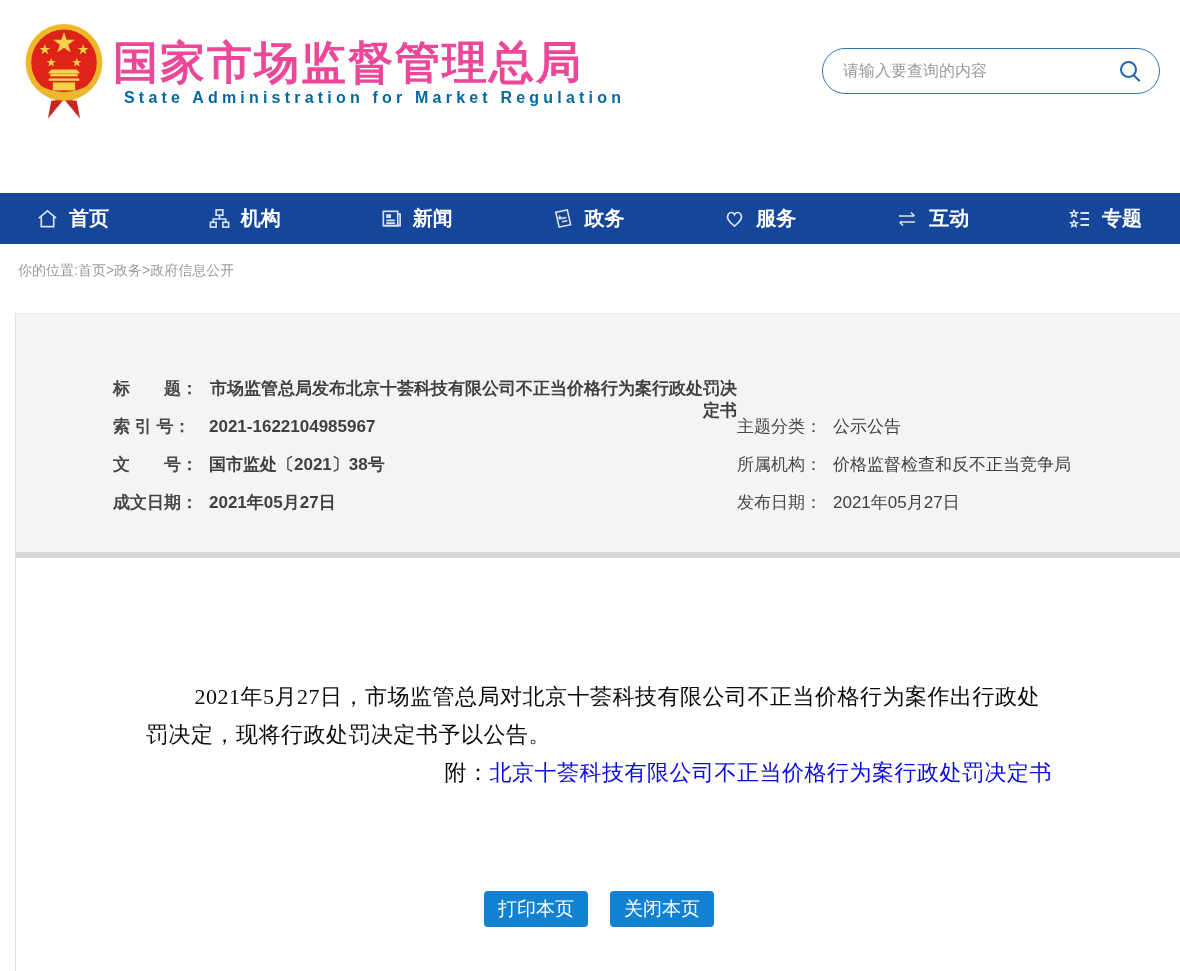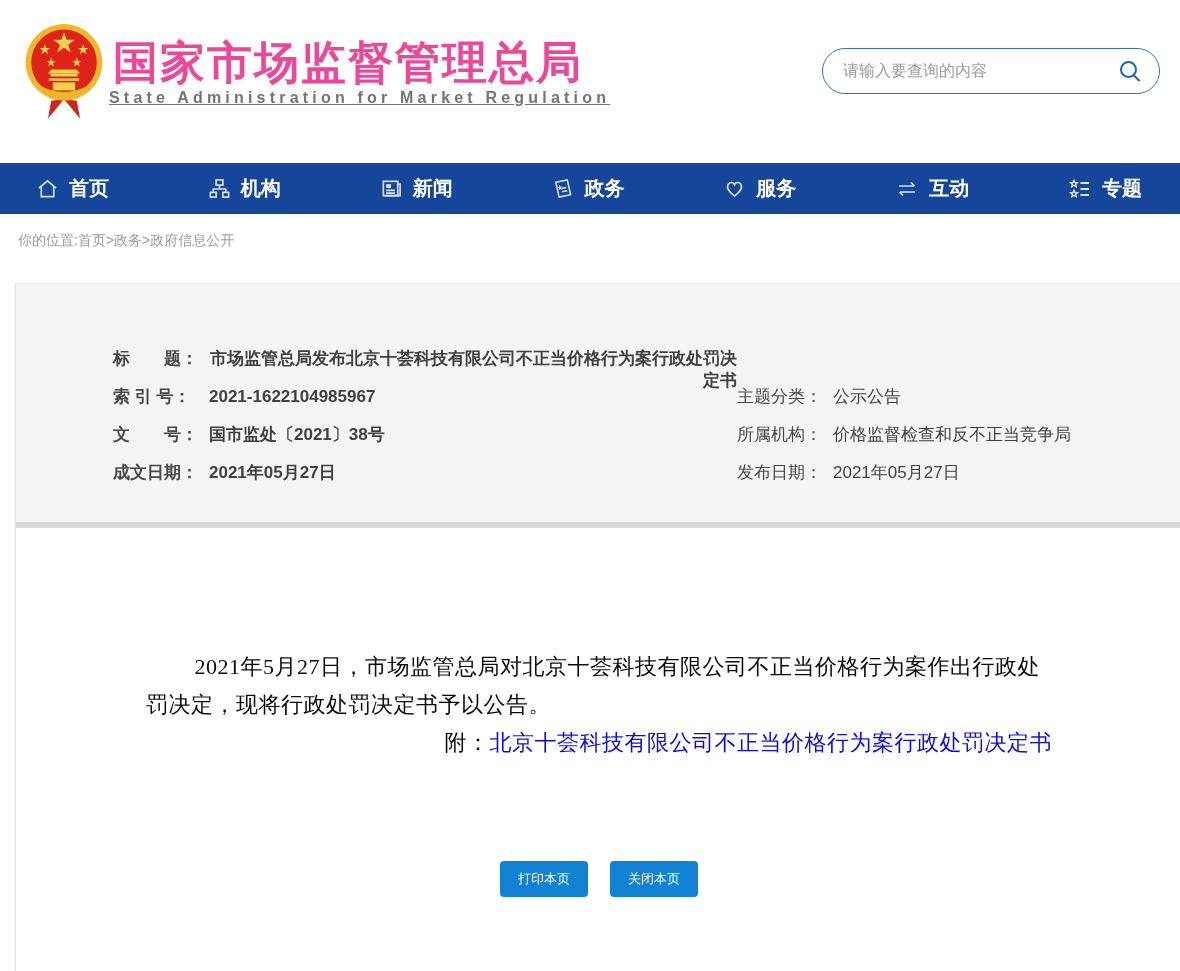--- a/index.html
+++ b/index.html
@@ -18,10 +18,9 @@
     white-space:nowrap;
   }
   .site-subtitle {
-    position:absolute; left:109px; top:89px;
-    font-size:16px; font-weight:bold; color:#737373; letter-spacing:4.2px;
+    position:absolute; left:124px; top:89px;
+    font-size:16px; font-weight:bold; color:#0369a1; letter-spacing:4.2px;
     white-space:nowrap;
-    text-decoration:underline;
   }
   .search-box {
     position:absolute; right:20px; top:48px; width:338px; height:46px;

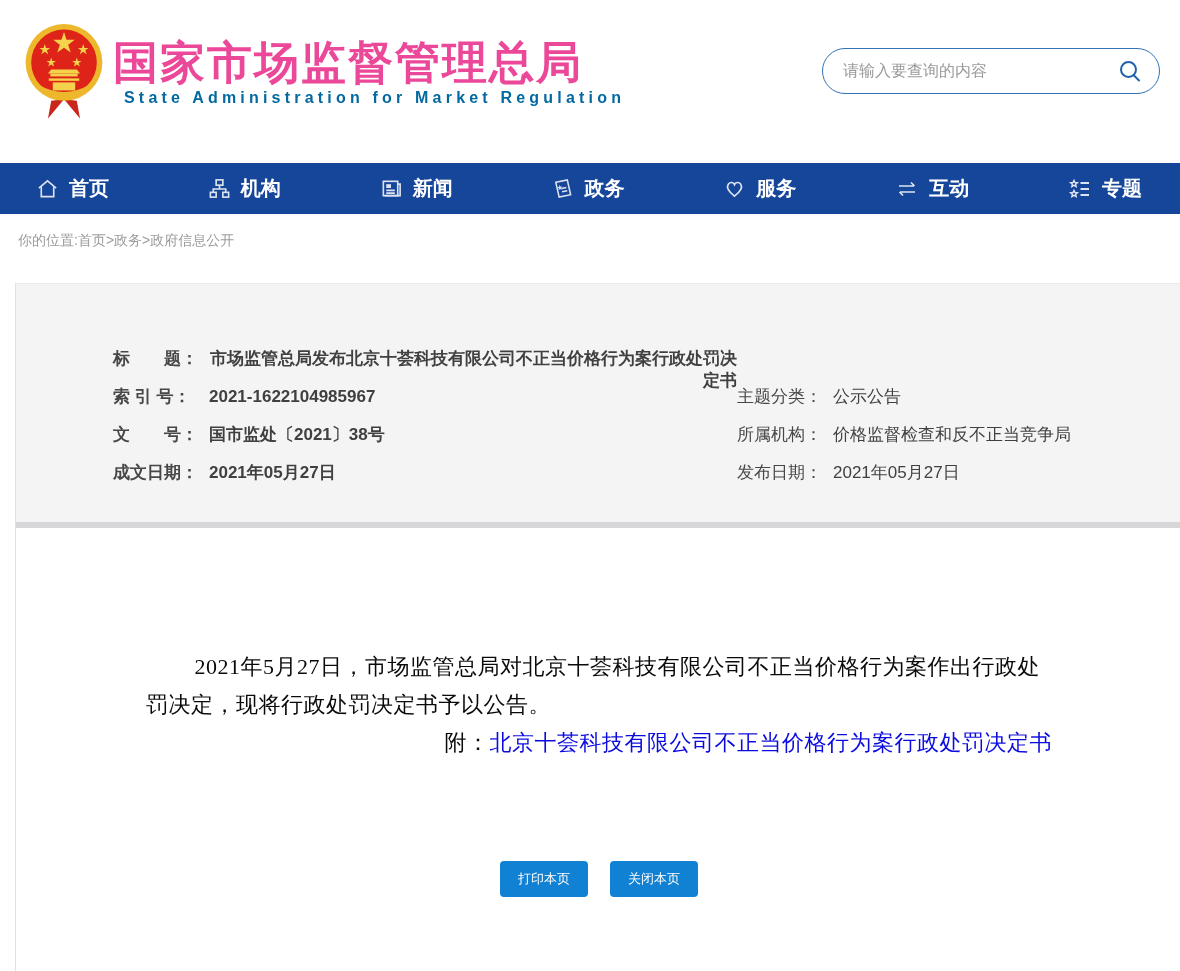--- a/index.html
+++ b/index.html
@@ -37,7 +37,7 @@
   
   .nav {
     height:51px; background:#16469a; display:flex; align-items:center;
-    justify-content:space-between; padding:0 38px 0 36px;
+    justify-content:space-between; padding:0 38px 0 36px;margin-top:30px;
   }
   .nav-item { display:flex; align-items:center; gap:10px; color:#fff; font-weight:bold; font-size:20px; cursor:pointer; white-space:nowrap; }
   .nav-item svg { display:block; opacity:.85; }

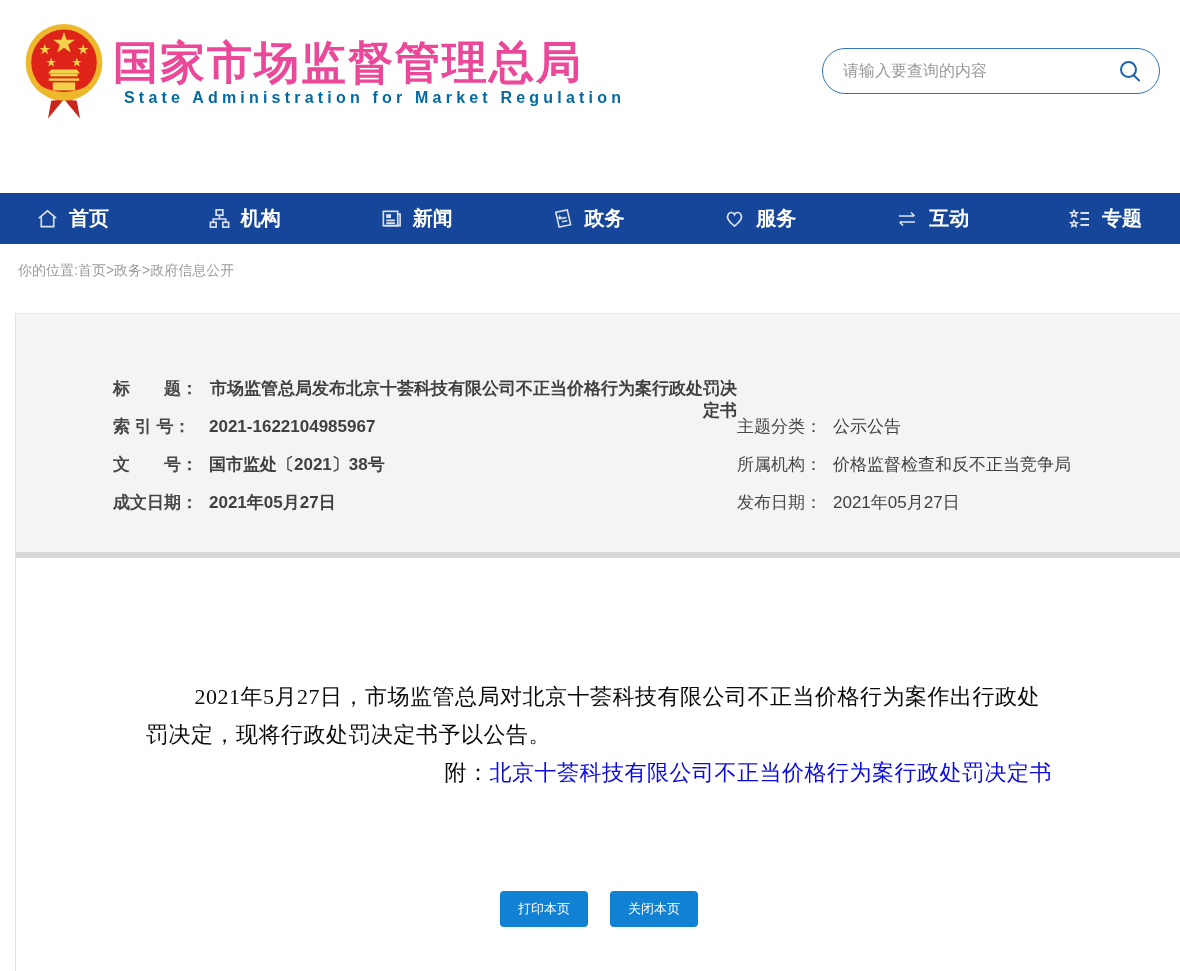--- a/index.html
+++ b/index.html
@@ -78,7 +78,7 @@
   .btn {
     min-width:88px; height:36px; padding:0 14px;
     background:#1181d3; color:#fff; border:none; border-radius:4px;
-    font-size:13px; cursor:pointer;
+    font-size:19px; cursor:pointer;
     font-family:Liberation Mono, monospace;
   }
 </style>

